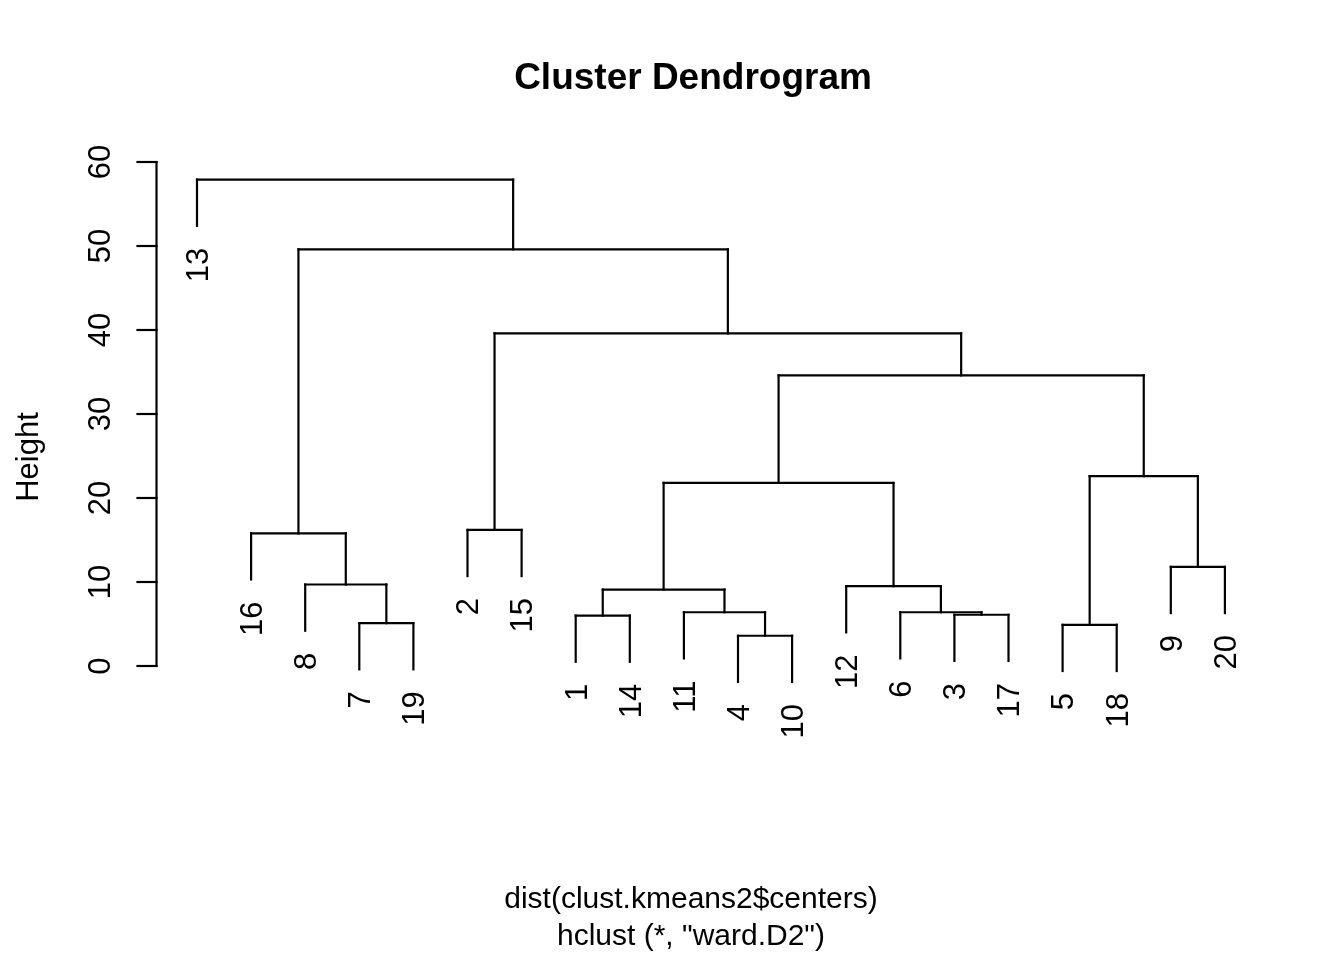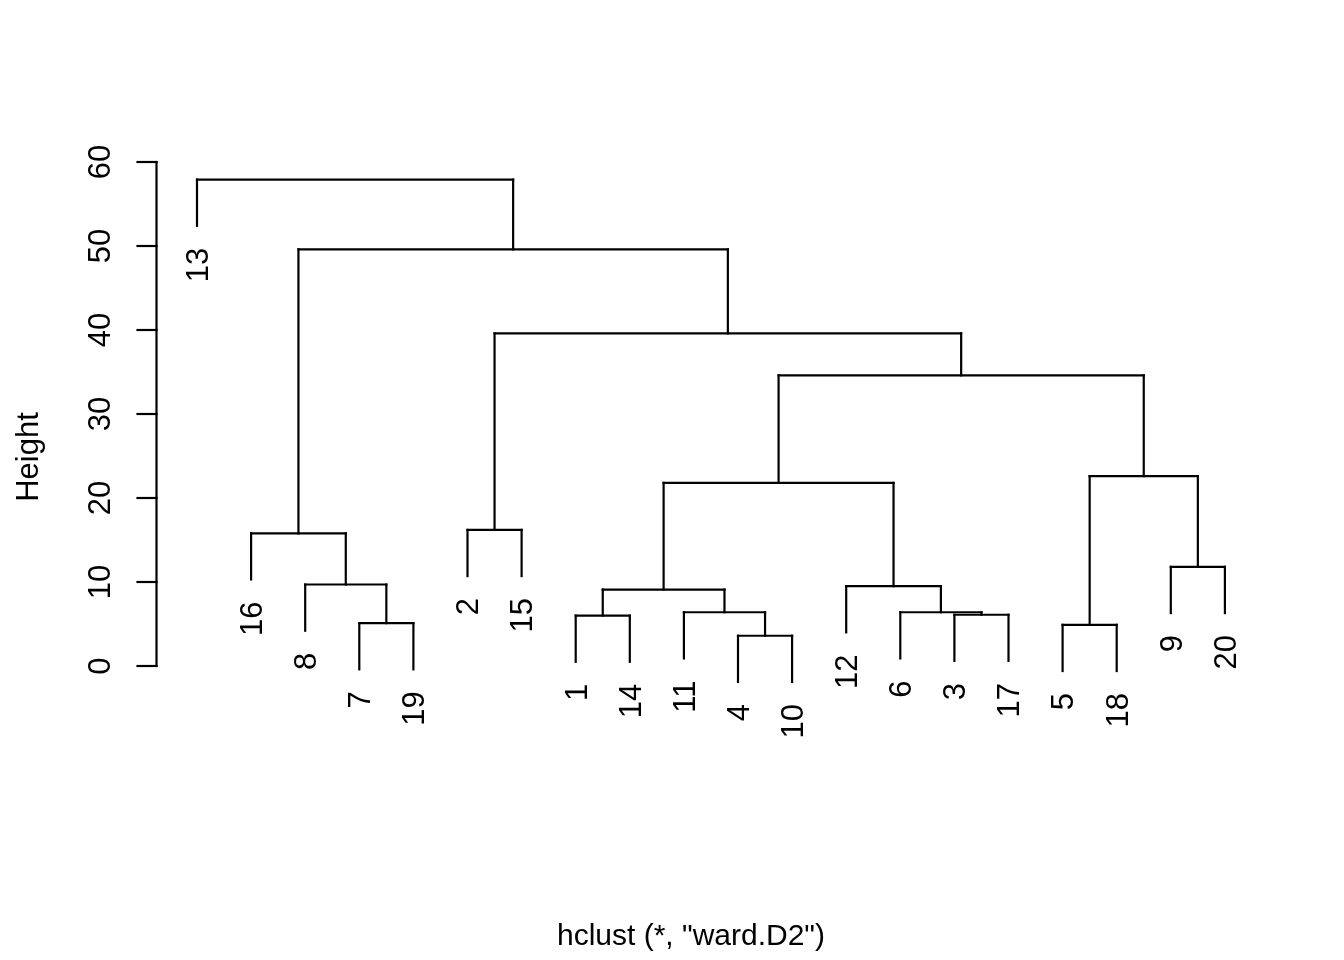--- a/index.html
+++ b/index.html
@@ -59,6 +59,7 @@
 <body>
 
 <div class="figure">
+  <div class="chart-title">Cluster Dendrogram</div>
   <div class="y-label">Height</div>
   <svg class="plot-svg" viewBox="0 0 1344 960" xmlns="http://www.w3.org/2000/svg">
       <line x1="156.5" y1="162" x2="156.5" y2="666" stroke="#000000" stroke-width="2.2" stroke-linecap="square"></line>

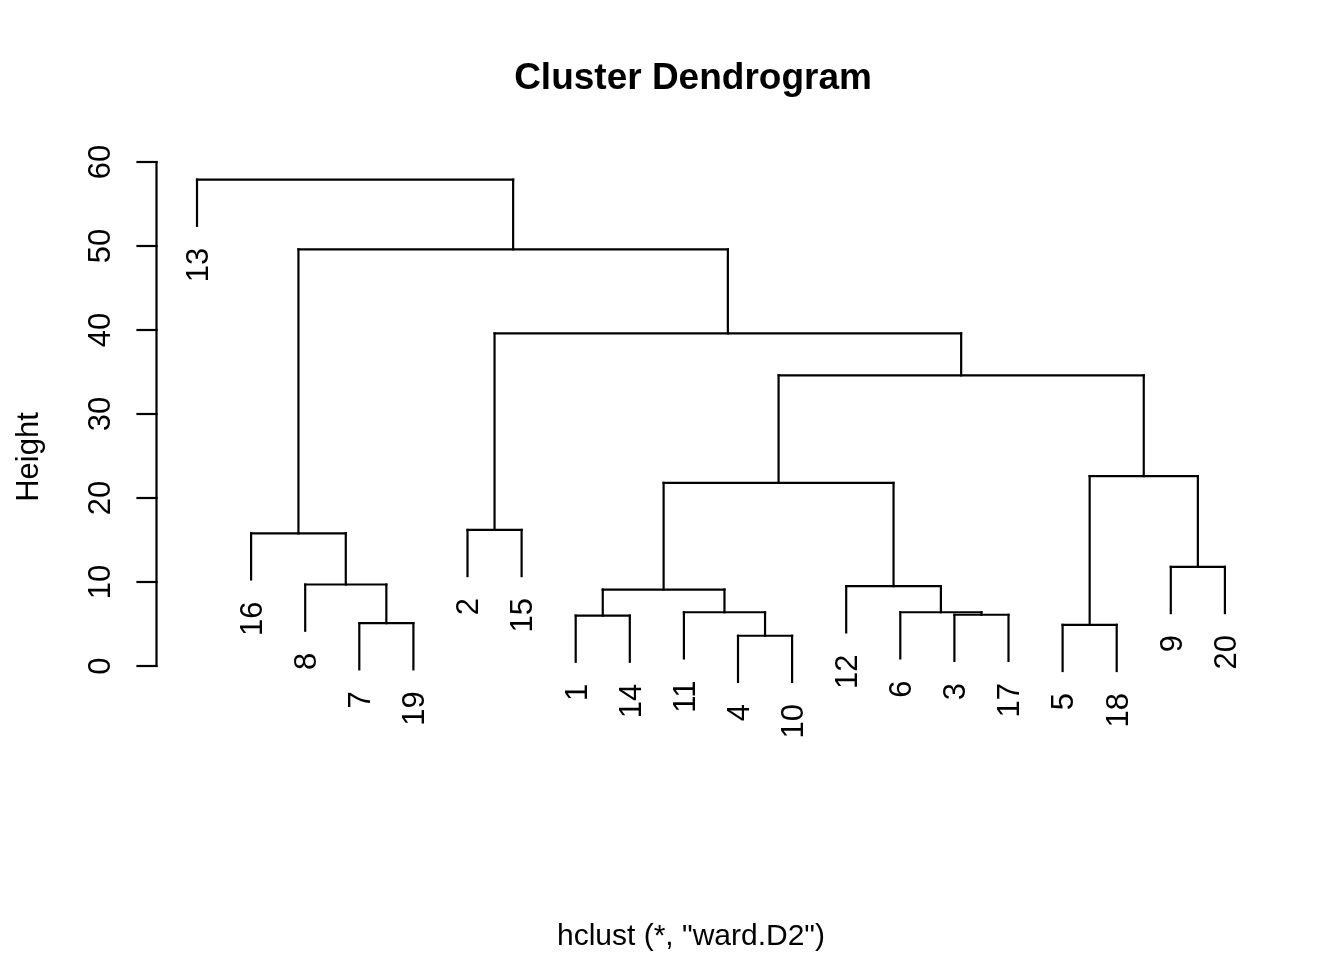--- a/index.html
+++ b/index.html
@@ -155,6 +155,7 @@
       <line x1="513.146875" y1="179.64" x2="513.146875" y2="249.35999999999996" stroke="#000000" stroke-width="2.2" stroke-linecap="square"></line>
       <line x1="197" y1="179.64" x2="513.146875" y2="179.64" stroke="#000000" stroke-width="2.2" stroke-linecap="square"></line>
     </svg>
+  <div class="caption caption-line1">dist(clust.kmeans2$centers)</div>
   <div class="caption caption-line2">hclust (*, "ward.D2")</div>
 </div>
 

